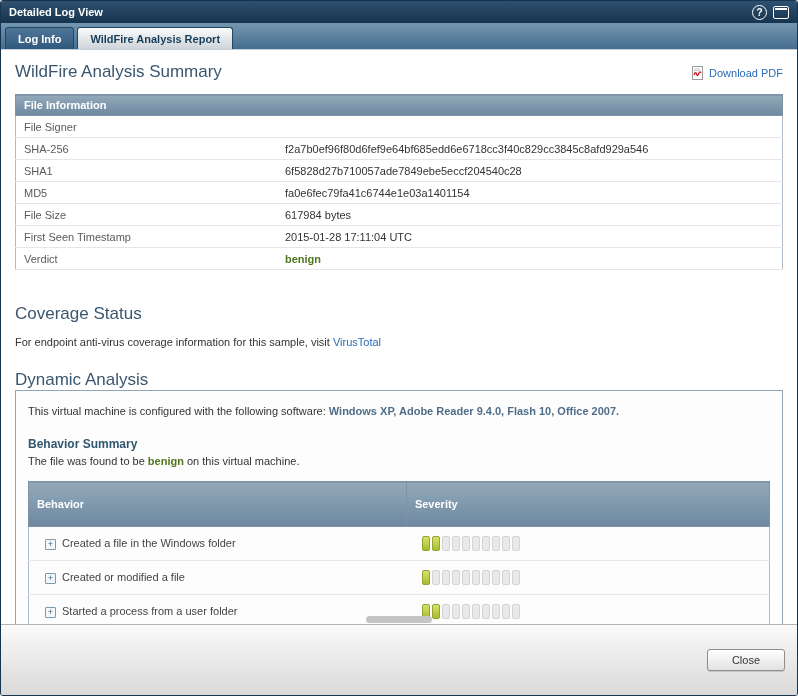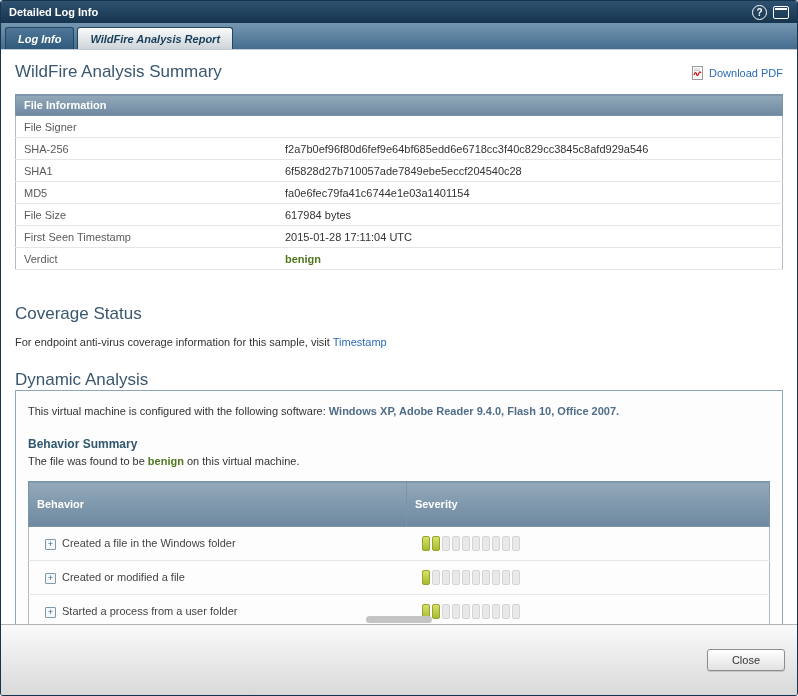--- a/index.html
+++ b/index.html
@@ -87,7 +87,7 @@
 <div class="dialog">
 
   <div class="titlebar">
-    <span class="title">Detailed Log Info</span>
+    <span class="title">Detailed Log View</span>
     <span class="tb-icons">
       <span class="help-ic">?</span>
       <span class="win-ic"></span>

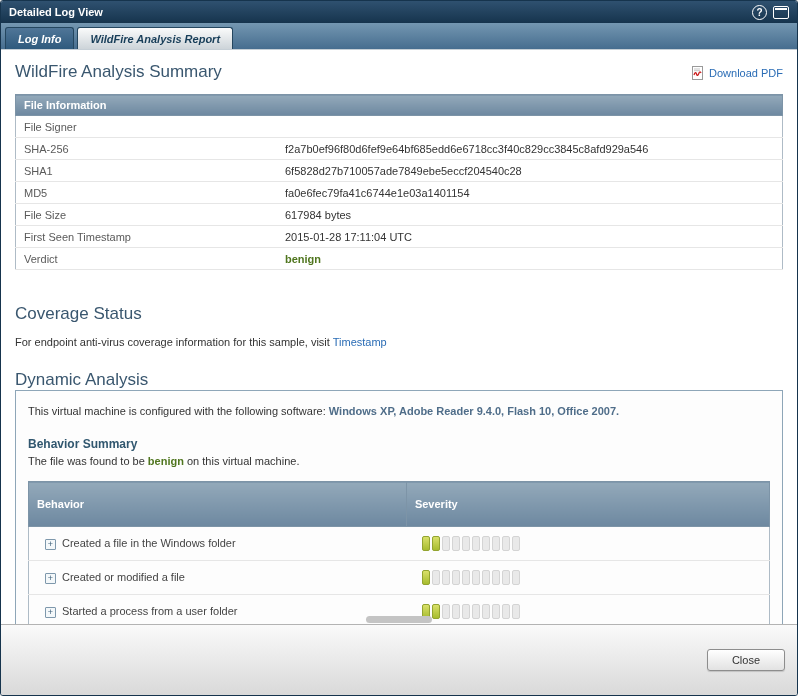--- a/index.html
+++ b/index.html
@@ -19,7 +19,7 @@
 
   
   .tabstrip{height:26px;flex:0 0 auto;background:linear-gradient(#7497b1,#466d8f);
-            display:flex;align-items:flex-end;padding:0 0 0 4px;border-bottom:1px solid #c6cfd6;font-style:italic;}
+            display:flex;align-items:flex-end;padding:0 0 0 4px;border-bottom:1px solid #c6cfd6;}
   .tab{font-size:11px;font-weight:bold;padding:5px 12px 4px;border:1px solid #24465f;border-bottom:none;
        border-radius:3px 3px 0 0;margin-right:3px;cursor:pointer;white-space:nowrap;}
   .tab.inactive{background:linear-gradient(#507698,#2f5a7d);color:#fff;}

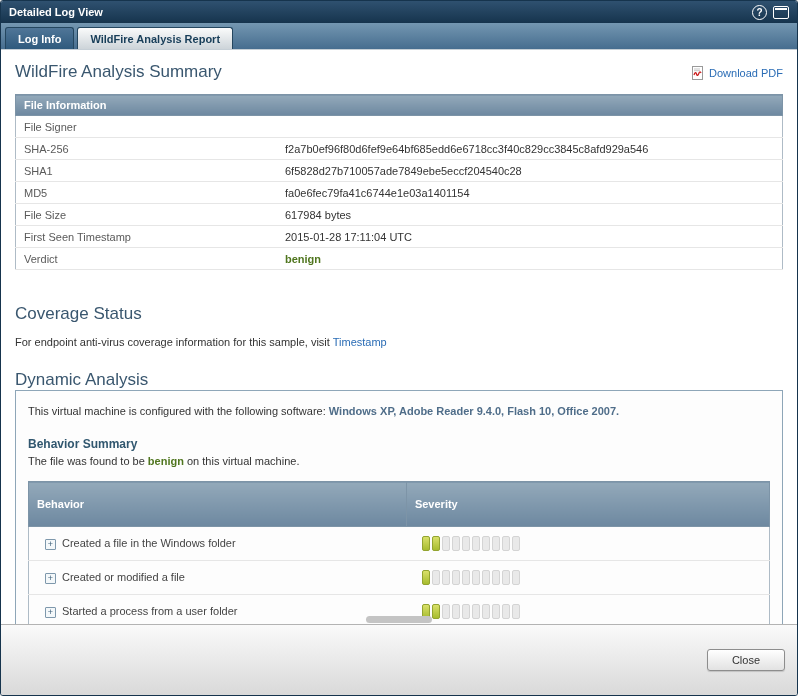--- a/index.html
+++ b/index.html
@@ -151,7 +151,7 @@
       </table>
 
     <h2 class="sec" style="margin-top:34px;">Coverage Status</h2>
-    <p class="para"><span>For endpoint anti-virus coverage information for this sample, visit </span><a class="inline-link">Timestamp</a></p>
+    <p class="para"><span>For endpoint anti-virus coverage information for this sample, visit </span><a class="inline-link">VirusTotal</a></p>
 
     <h2 class="sec" style="margin-top:22px;margin-bottom:0;">Dynamic Analysis</h2>
 

